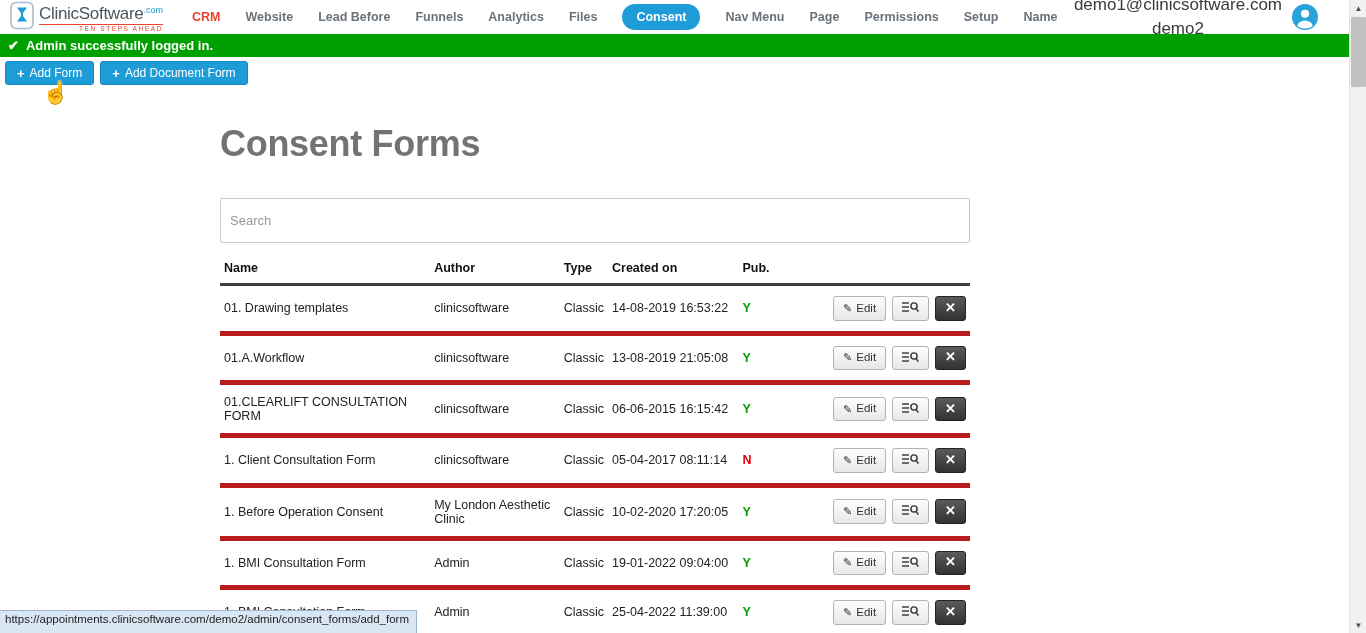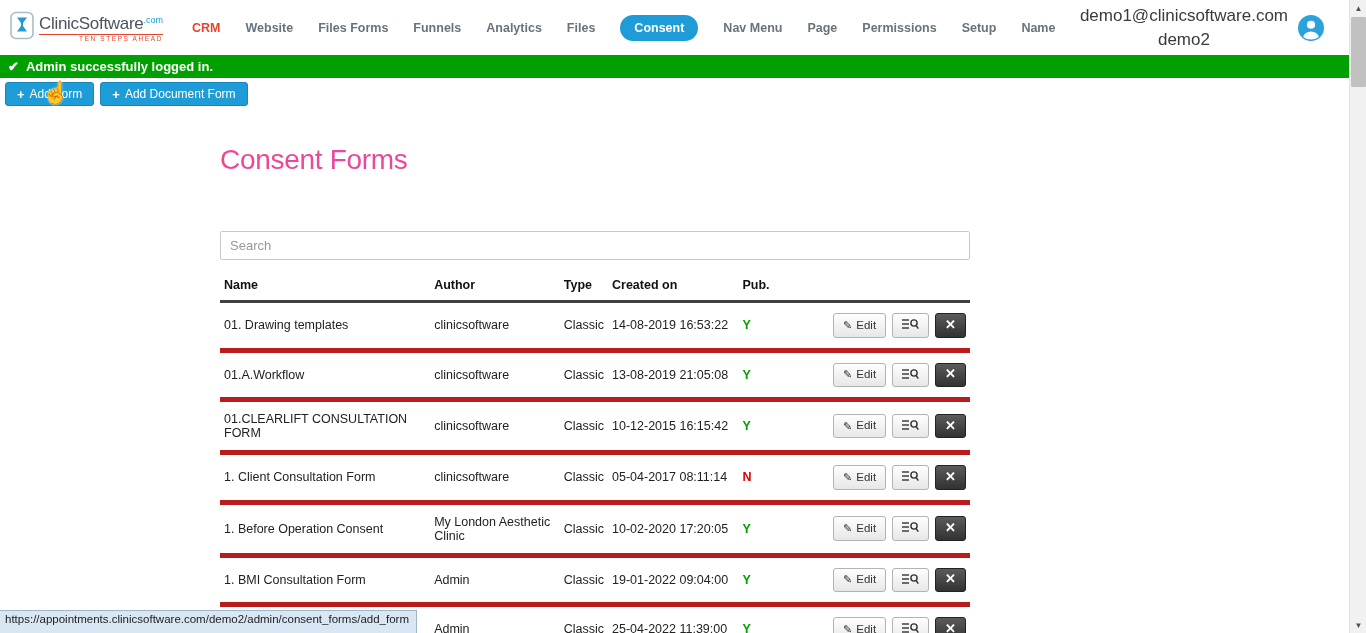--- a/index.html
+++ b/index.html
@@ -10,7 +10,7 @@
   }
 
   
-  .topnav { height:55px; display:flex; align-items:center; padding:0 16px 0 10px; background:#fff; }
+  .topnav { height:34px; display:flex; align-items:center; padding:0 22px 0 10px; background:#fff; }
   .logo { display:flex; align-items:flex-start; gap:5px; min-width:168px; }
   .logo-text { line-height:1; padding-top:4px; }
   .logo-name { font-size:17px; color:#4a5560; letter-spacing:-0.3px; }

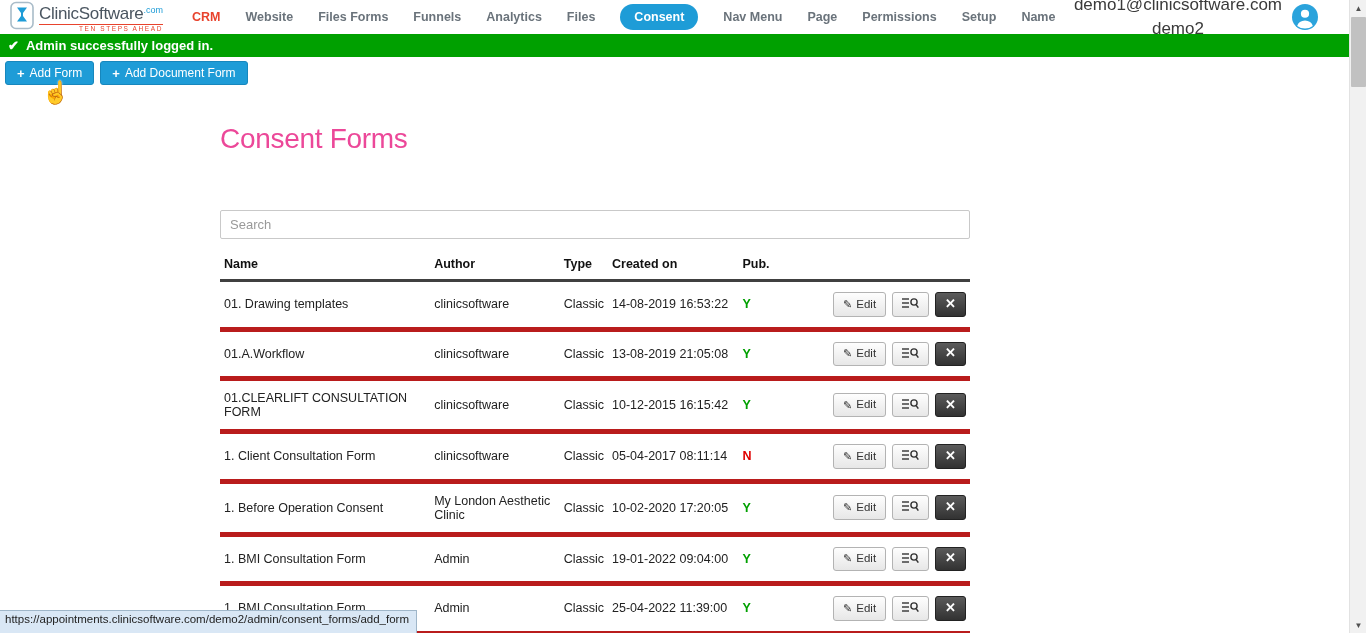--- a/index.html
+++ b/index.html
@@ -80,7 +80,7 @@
   <nav class="nav-items">
     <span class="nav-item crm">CRM</span>
     <span class="nav-item">Website</span>
-    <span class="nav-item">Files Forms</span>
+    <span class="nav-item">Lead Before</span>
     <span class="nav-item">Funnels</span>
     <span class="nav-item">Analytics</span>
     <span class="nav-item">Files</span>

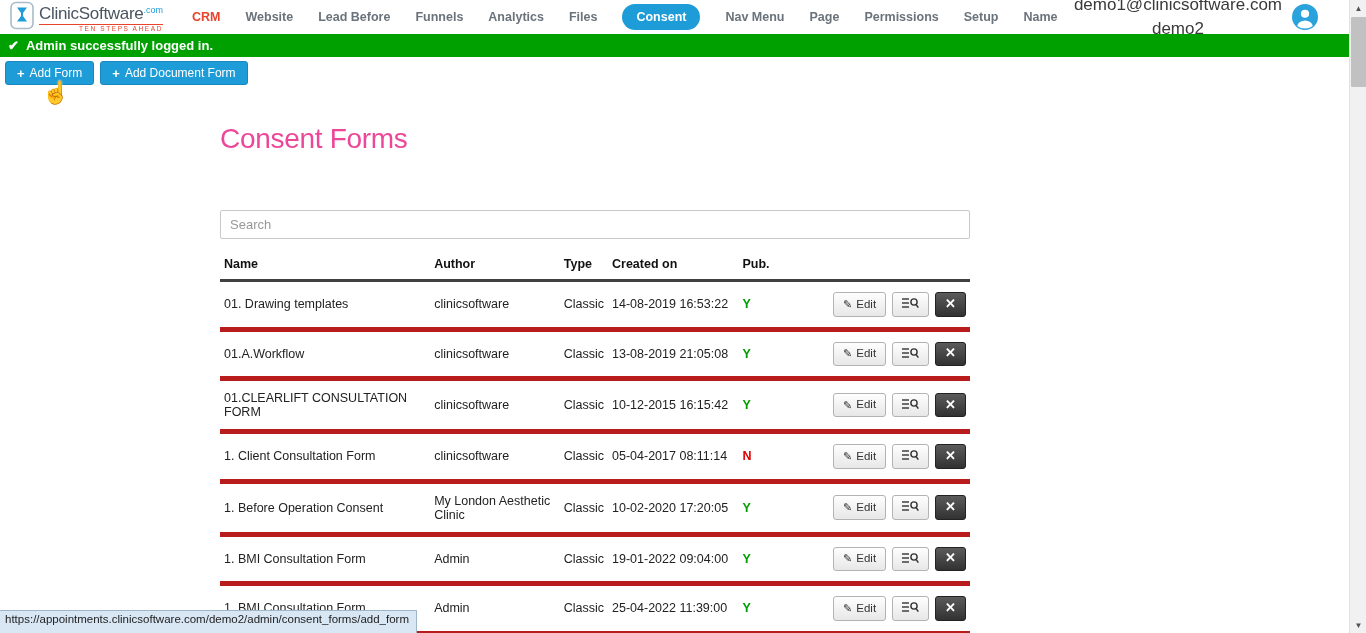--- a/index.html
+++ b/index.html
@@ -36,7 +36,7 @@
 
   
   .main { width:750px; margin-left:220px; }
-  .page-title { font-size:28px; font-weight:400; color:#ec4899; margin:34px 0 0 0; letter-spacing:-0.3px; }
+  .page-title { font-size:36px; font-weight:700; color:#737373; margin:34px 0 0 0; letter-spacing:-0.3px; }
   .search-input { width:100%; margin-top:55px; padding:6px 9px; font-size:13px; font-family:inherit; border:1px solid #c9c9c9; border-radius:2px; color:#444; outline:none; }
   .search-input::placeholder { color:#999; }
 

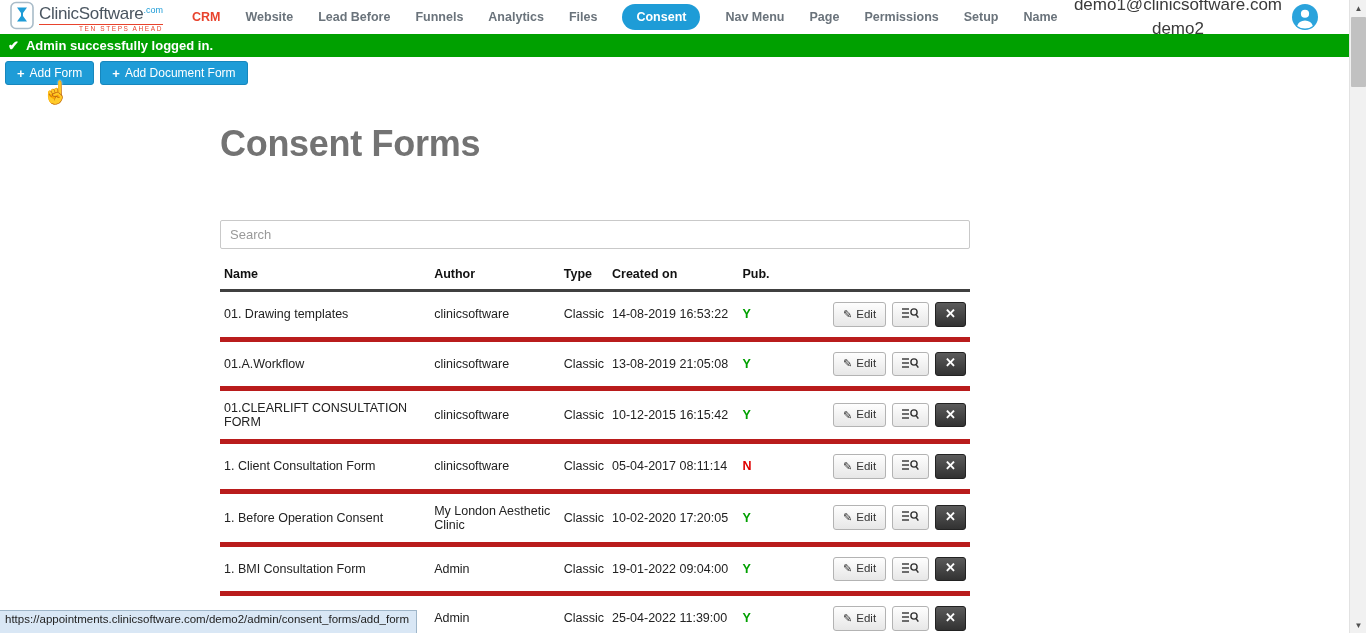--- a/index.html
+++ b/index.html
@@ -37,7 +37,7 @@
   
   .main { width:750px; margin-left:220px; }
   .page-title { font-size:36px; font-weight:700; color:#737373; margin:34px 0 0 0; letter-spacing:-0.3px; }
-  .search-input { width:100%; margin-top:55px; padding:6px 9px; font-size:13px; font-family:inherit; border:1px solid #c9c9c9; border-radius:2px; color:#444; outline:none; }
+  .search-input { width:100%; margin-top:33px; padding:14px 9px; font-size:13px; font-family:inherit; border:1px solid #c9c9c9; border-radius:2px; color:#444; outline:none; }
   .search-input::placeholder { color:#999; }
 
   table.forms { width:100%; border-collapse:collapse; font-size:12.5px; margin-top:9px; color:#222; }

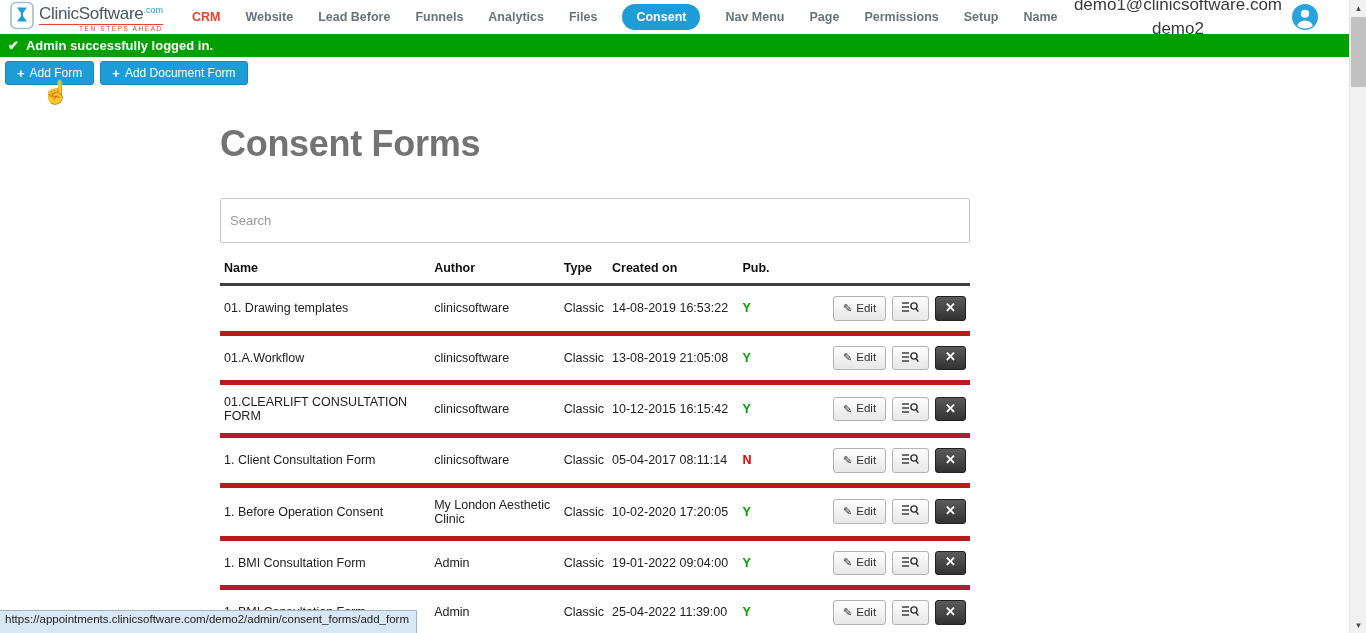--- a/index.html
+++ b/index.html
@@ -215,7 +215,7 @@
     <td>01.CLEARLIFT CONSULTATION FORM</td>
     <td>clinicsoftware</td>
     <td>Classic</td>
-    <td>10-12-2015 16:15:42</td>
+    <td>06-06-2015 16:15:42</td>
     <td class="pub-y">Y</td>
     <td class="actions-cell">
       <span class="actions-wrap">

